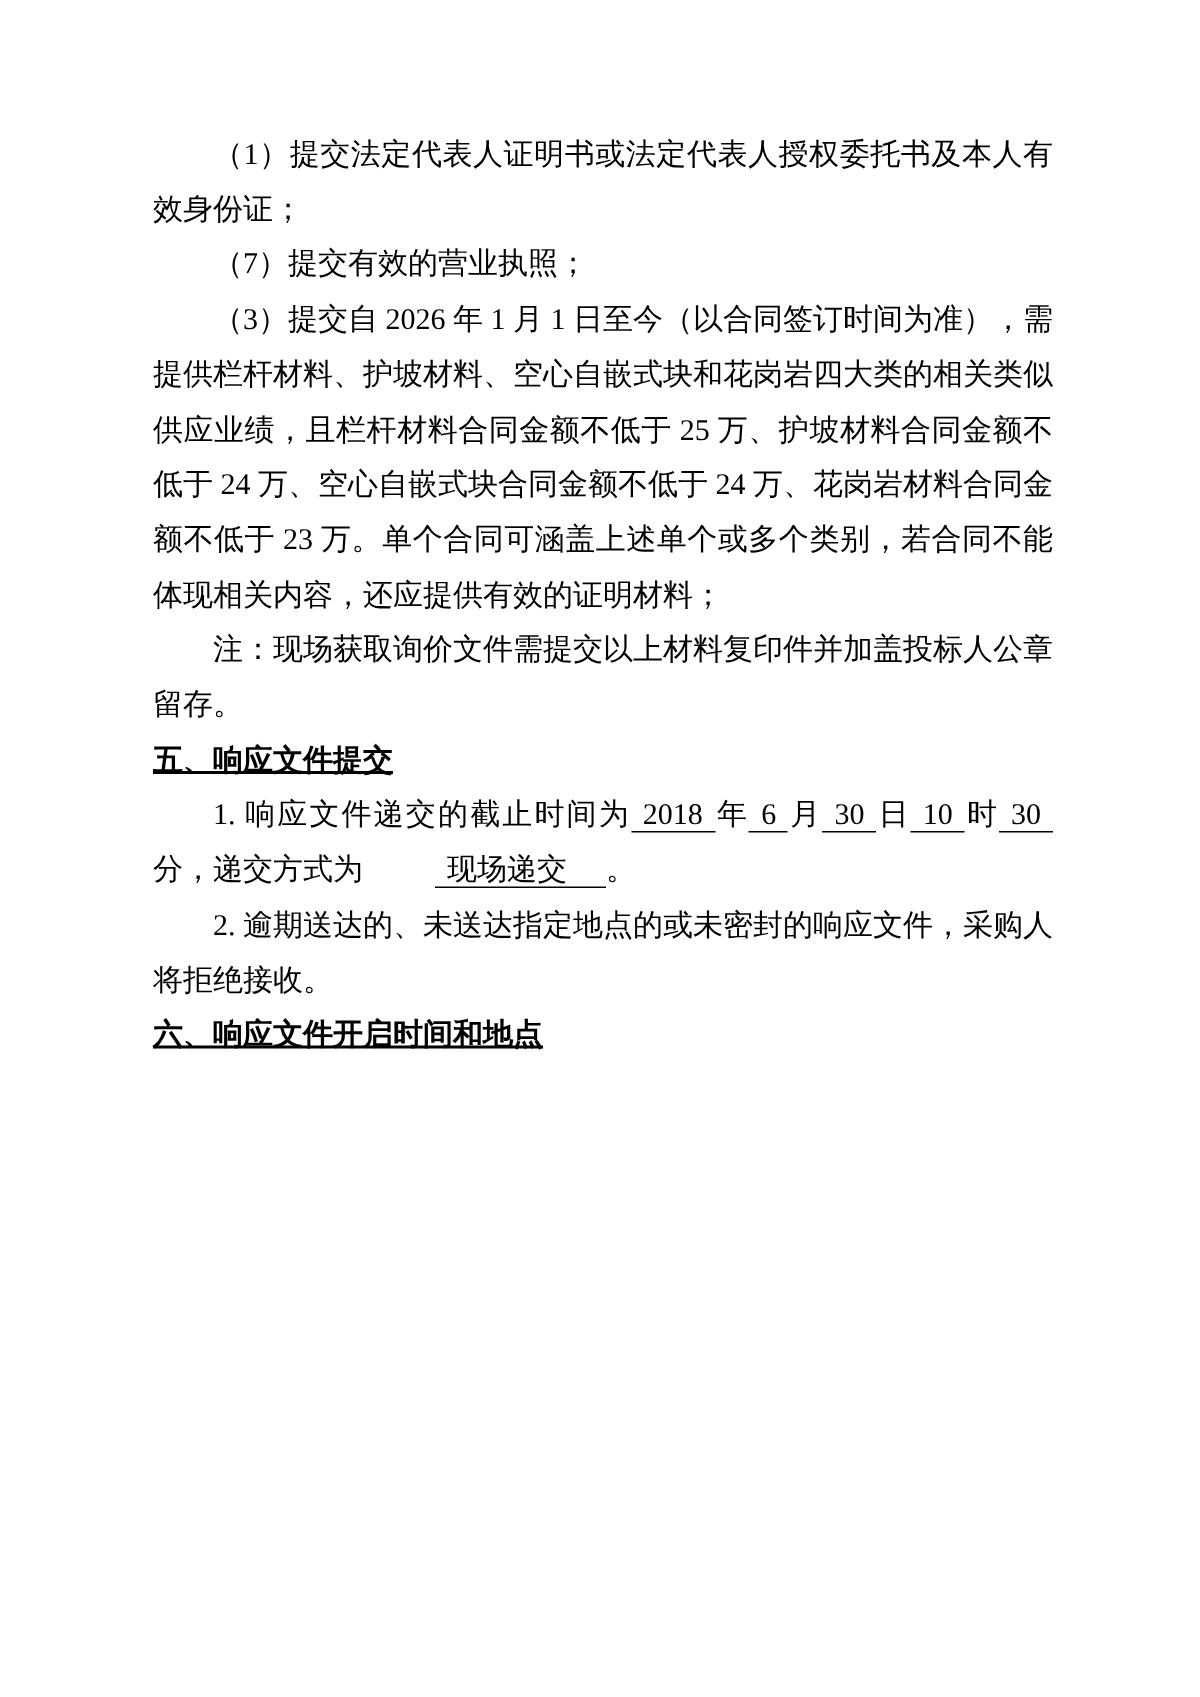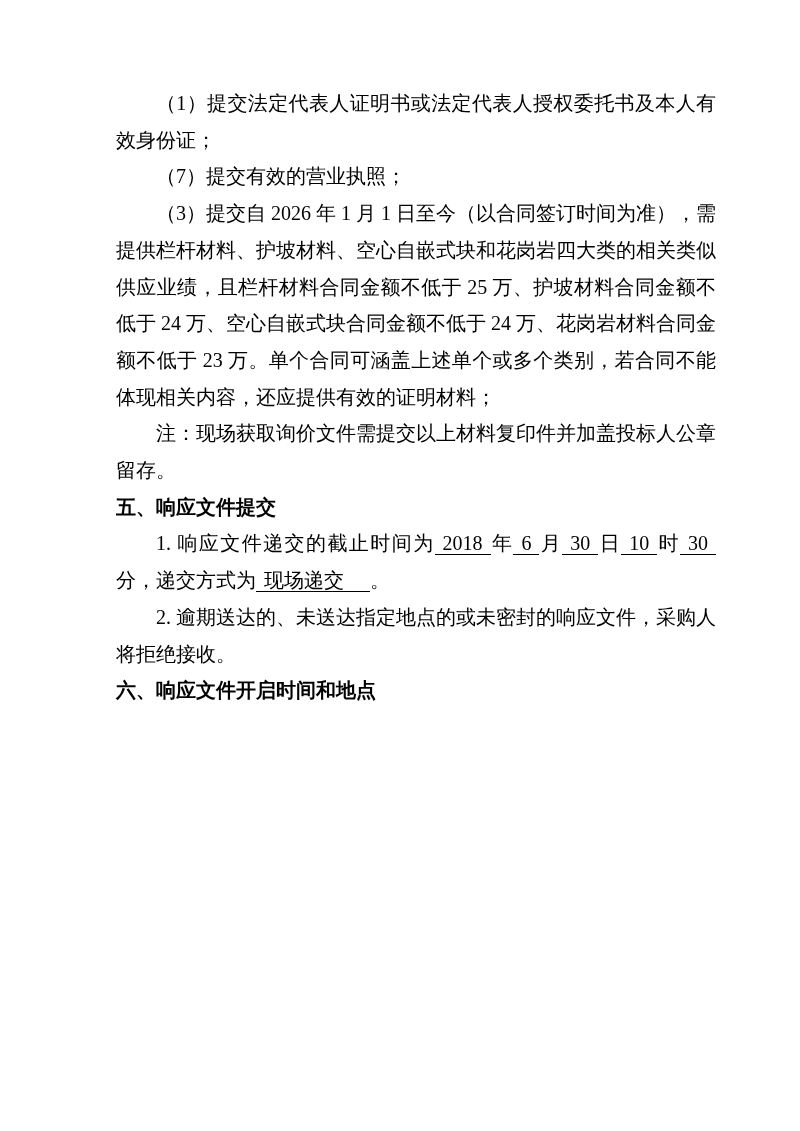--- a/index.html
+++ b/index.html
@@ -18,7 +18,7 @@
   }
   .doc {
     position: absolute;
-    left: 116px;
+    left: 102px;
     top: 85px;
     width: 600px;
     font-size: 20px;

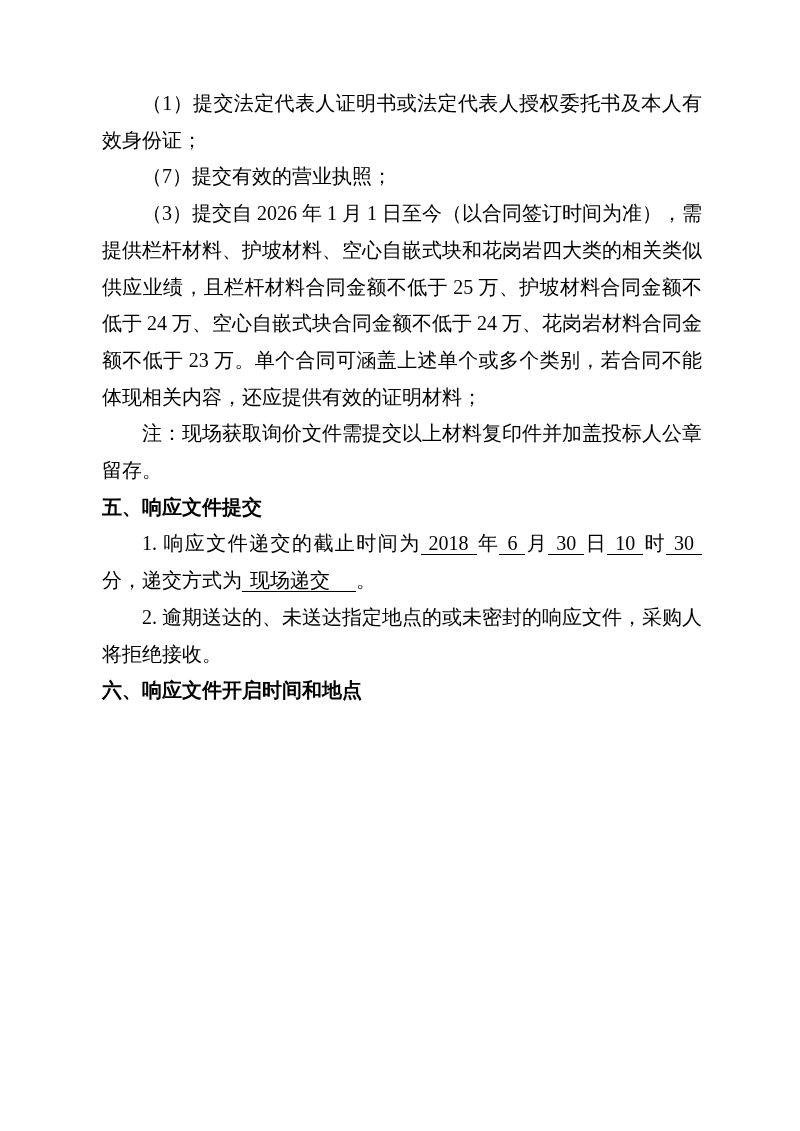--- a/index.html
+++ b/index.html
@@ -32,6 +32,7 @@
   .doc p.heading {
     text-indent: 0;
     font-weight: bold;
+    text-decoration: underline;
   }
   
   .u {

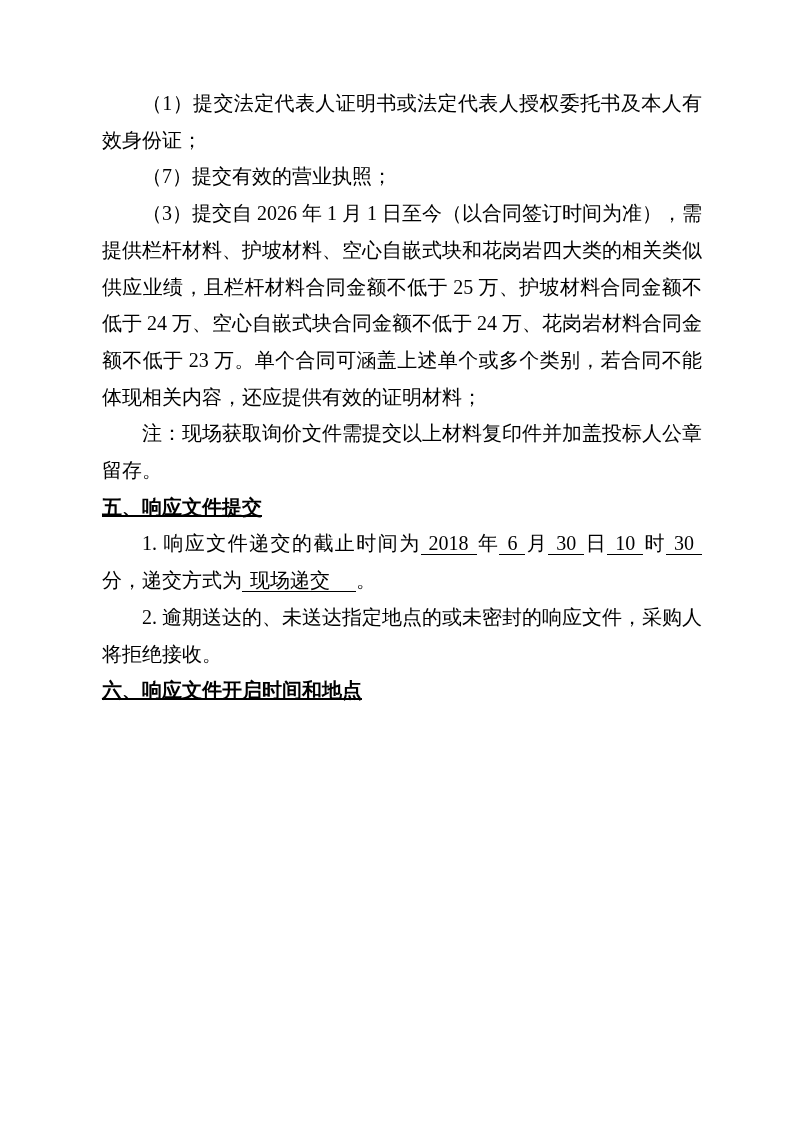--- a/index.html
+++ b/index.html
@@ -43,6 +43,7 @@
   }
   .u.blank-method {
     padding: 0 26px 0 8px;
+    margin-left: 48px;
   }
 </style>
 </head>

